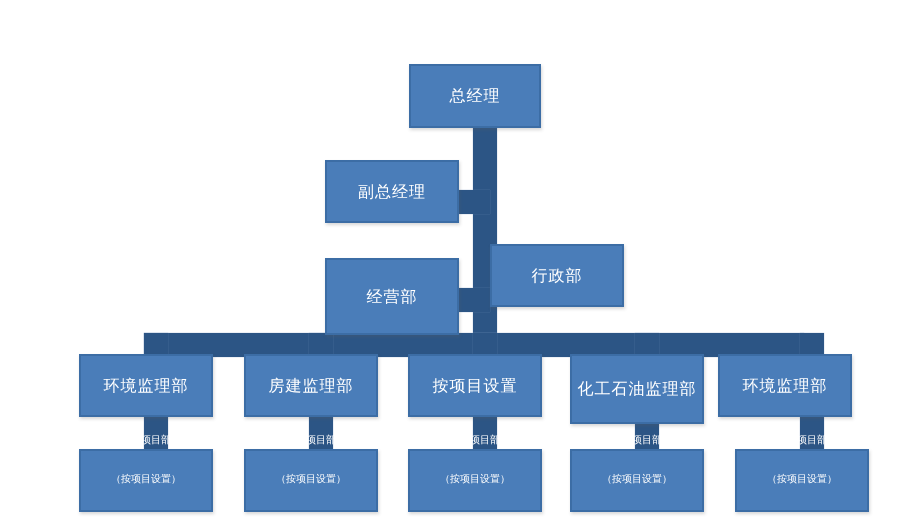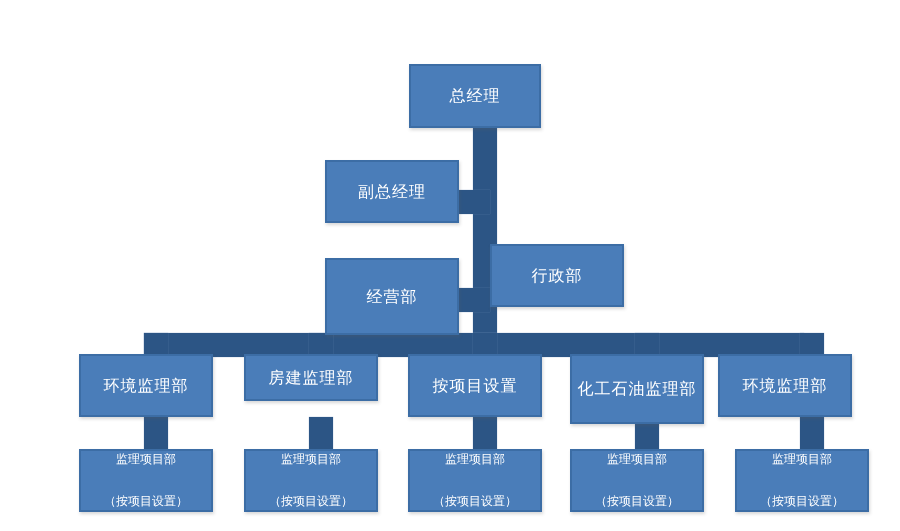--- a/index.html
+++ b/index.html
@@ -64,7 +64,7 @@
   .l3a    { left: 301px; top: 234px; width: 134px; height: 77px; }
   .l3b    { left: 466px; top: 220px; width: 134px; height: 63px; }
   .d1     { left: 55px;  top: 330px; width: 134px; height: 63px; }
-  .d2     { left: 220px; top: 330px; width: 134px; height: 47px; }
+  .d2     { left: 220px; top: 330px; width: 134px; height: 63px; }
   .d3     { left: 384px; top: 330px; width: 134px; height: 63px; }
   .d4     { left: 546px; top: 330px; width: 134px; height: 70px; padding: 0 1px; }
   .d5     { left: 694px; top: 330px; width: 134px; height: 63px; }

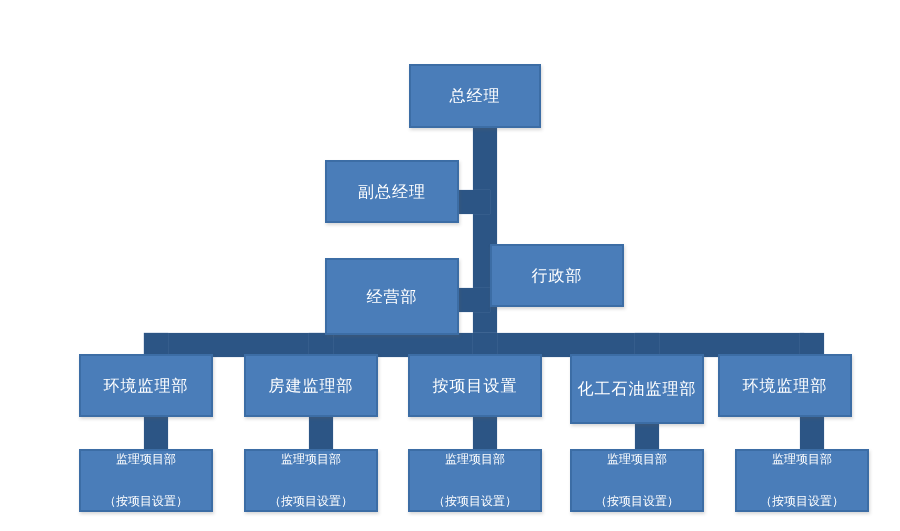--- a/index.html
+++ b/index.html
@@ -36,7 +36,7 @@
     box-shadow: 1px 2px 3px rgba(100,100,100,0.25);
     line-height: 1.45;
   }
-  .node.small-text { font-size: 12px; letter-spacing: 0; }
+  .node.small-text { font-size: 10px; letter-spacing: 0; justify-content: flex-end; }
   .line {
     position: absolute;
     background: var(--line-color);

